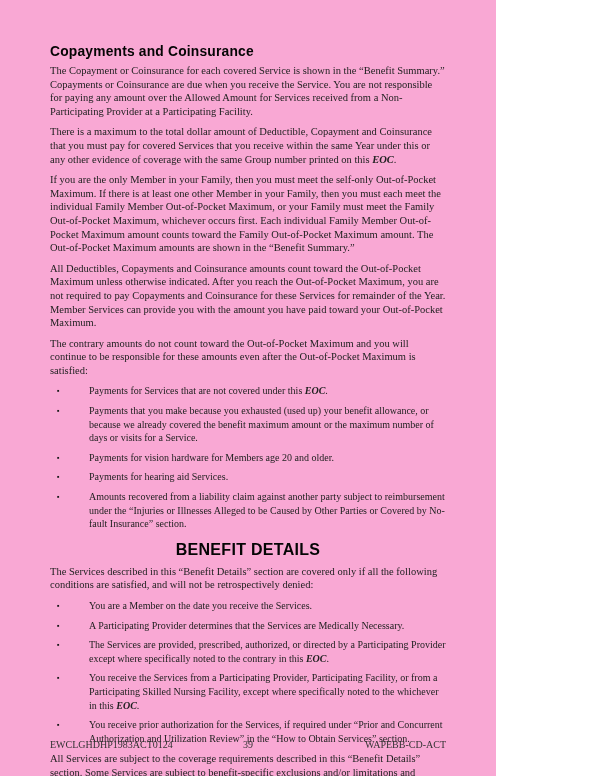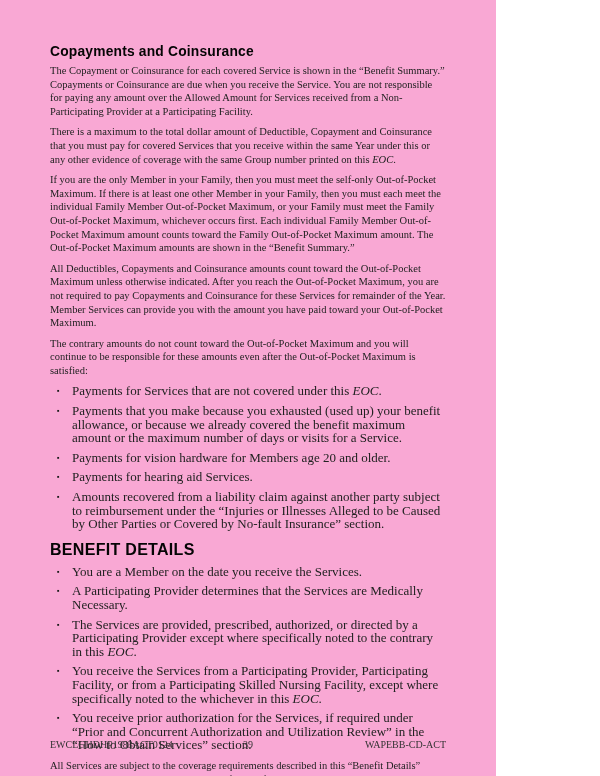--- a/index.html
+++ b/index.html
@@ -64,7 +64,7 @@
     font-size: 13px;
     line-height: 13.6px;
   }
-  .it { font-style: italic; }
+  .it { font-style: italic; font-weight: bold; }
   .footer {
     position: absolute;
     left: 50px;

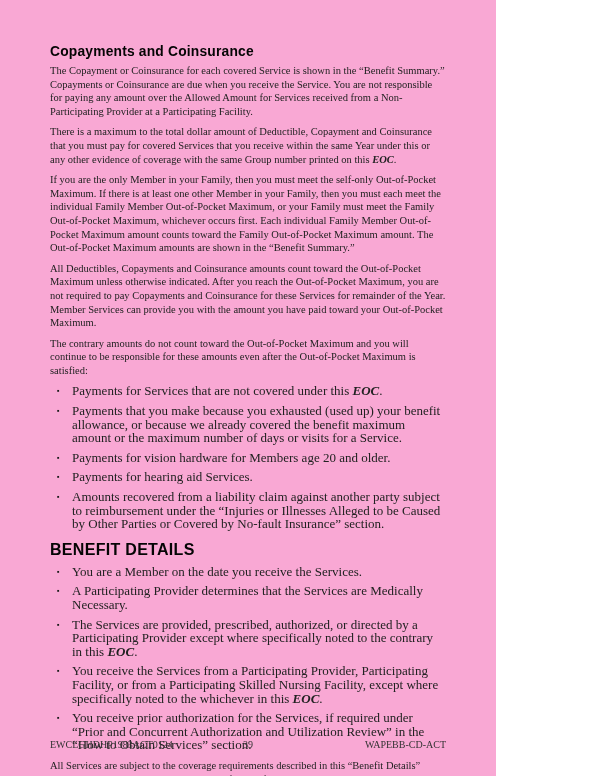--- a/index.html
+++ b/index.html
@@ -61,8 +61,9 @@
   }
   .li-text {
     flex: 1;
-    font-size: 13px;
+    font-size: 10px;
     line-height: 13.6px;
+    margin-left: 17px;
   }
   .it { font-style: italic; font-weight: bold; }
   .footer {

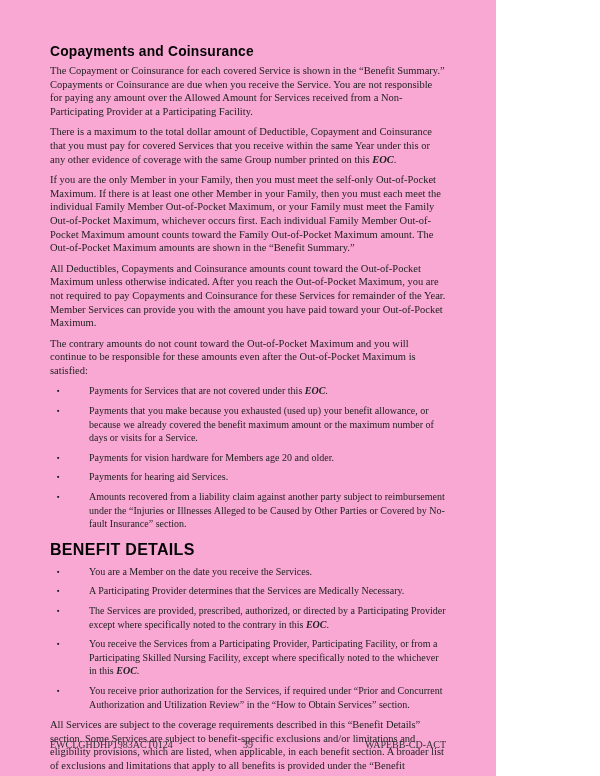--- a/index.html
+++ b/index.html
@@ -25,6 +25,7 @@
     color: #050505;
     letter-spacing: 0.3px;
     margin: 10px 0 6px 0;
+    text-align: center;
   }
   .content h2 {
     font-family: "Liberation Sans", sans-serif;

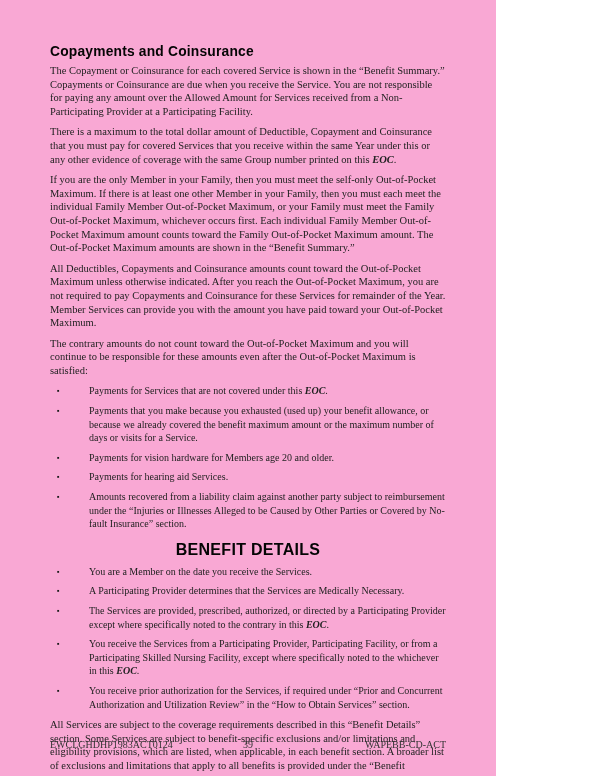--- a/index.html
+++ b/index.html
@@ -119,6 +119,7 @@
         </li>
       </ul>
       <h1>BENEFIT DETAILS</h1>
+      <p><span>The Services described in this “Benefit Details” section are covered only if all the following conditions are satisfied, and will not be retrospectively denied:</span></p>
       <ul>
         <li>
           <span class="bullet">▪</span>

